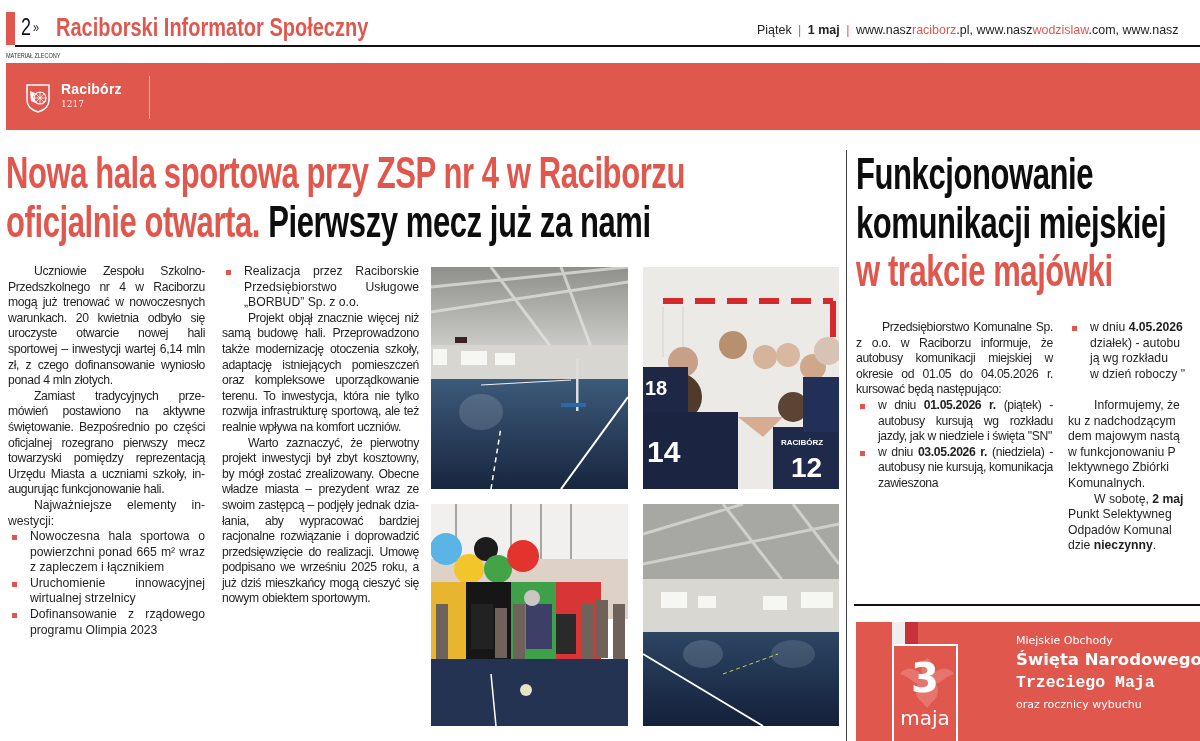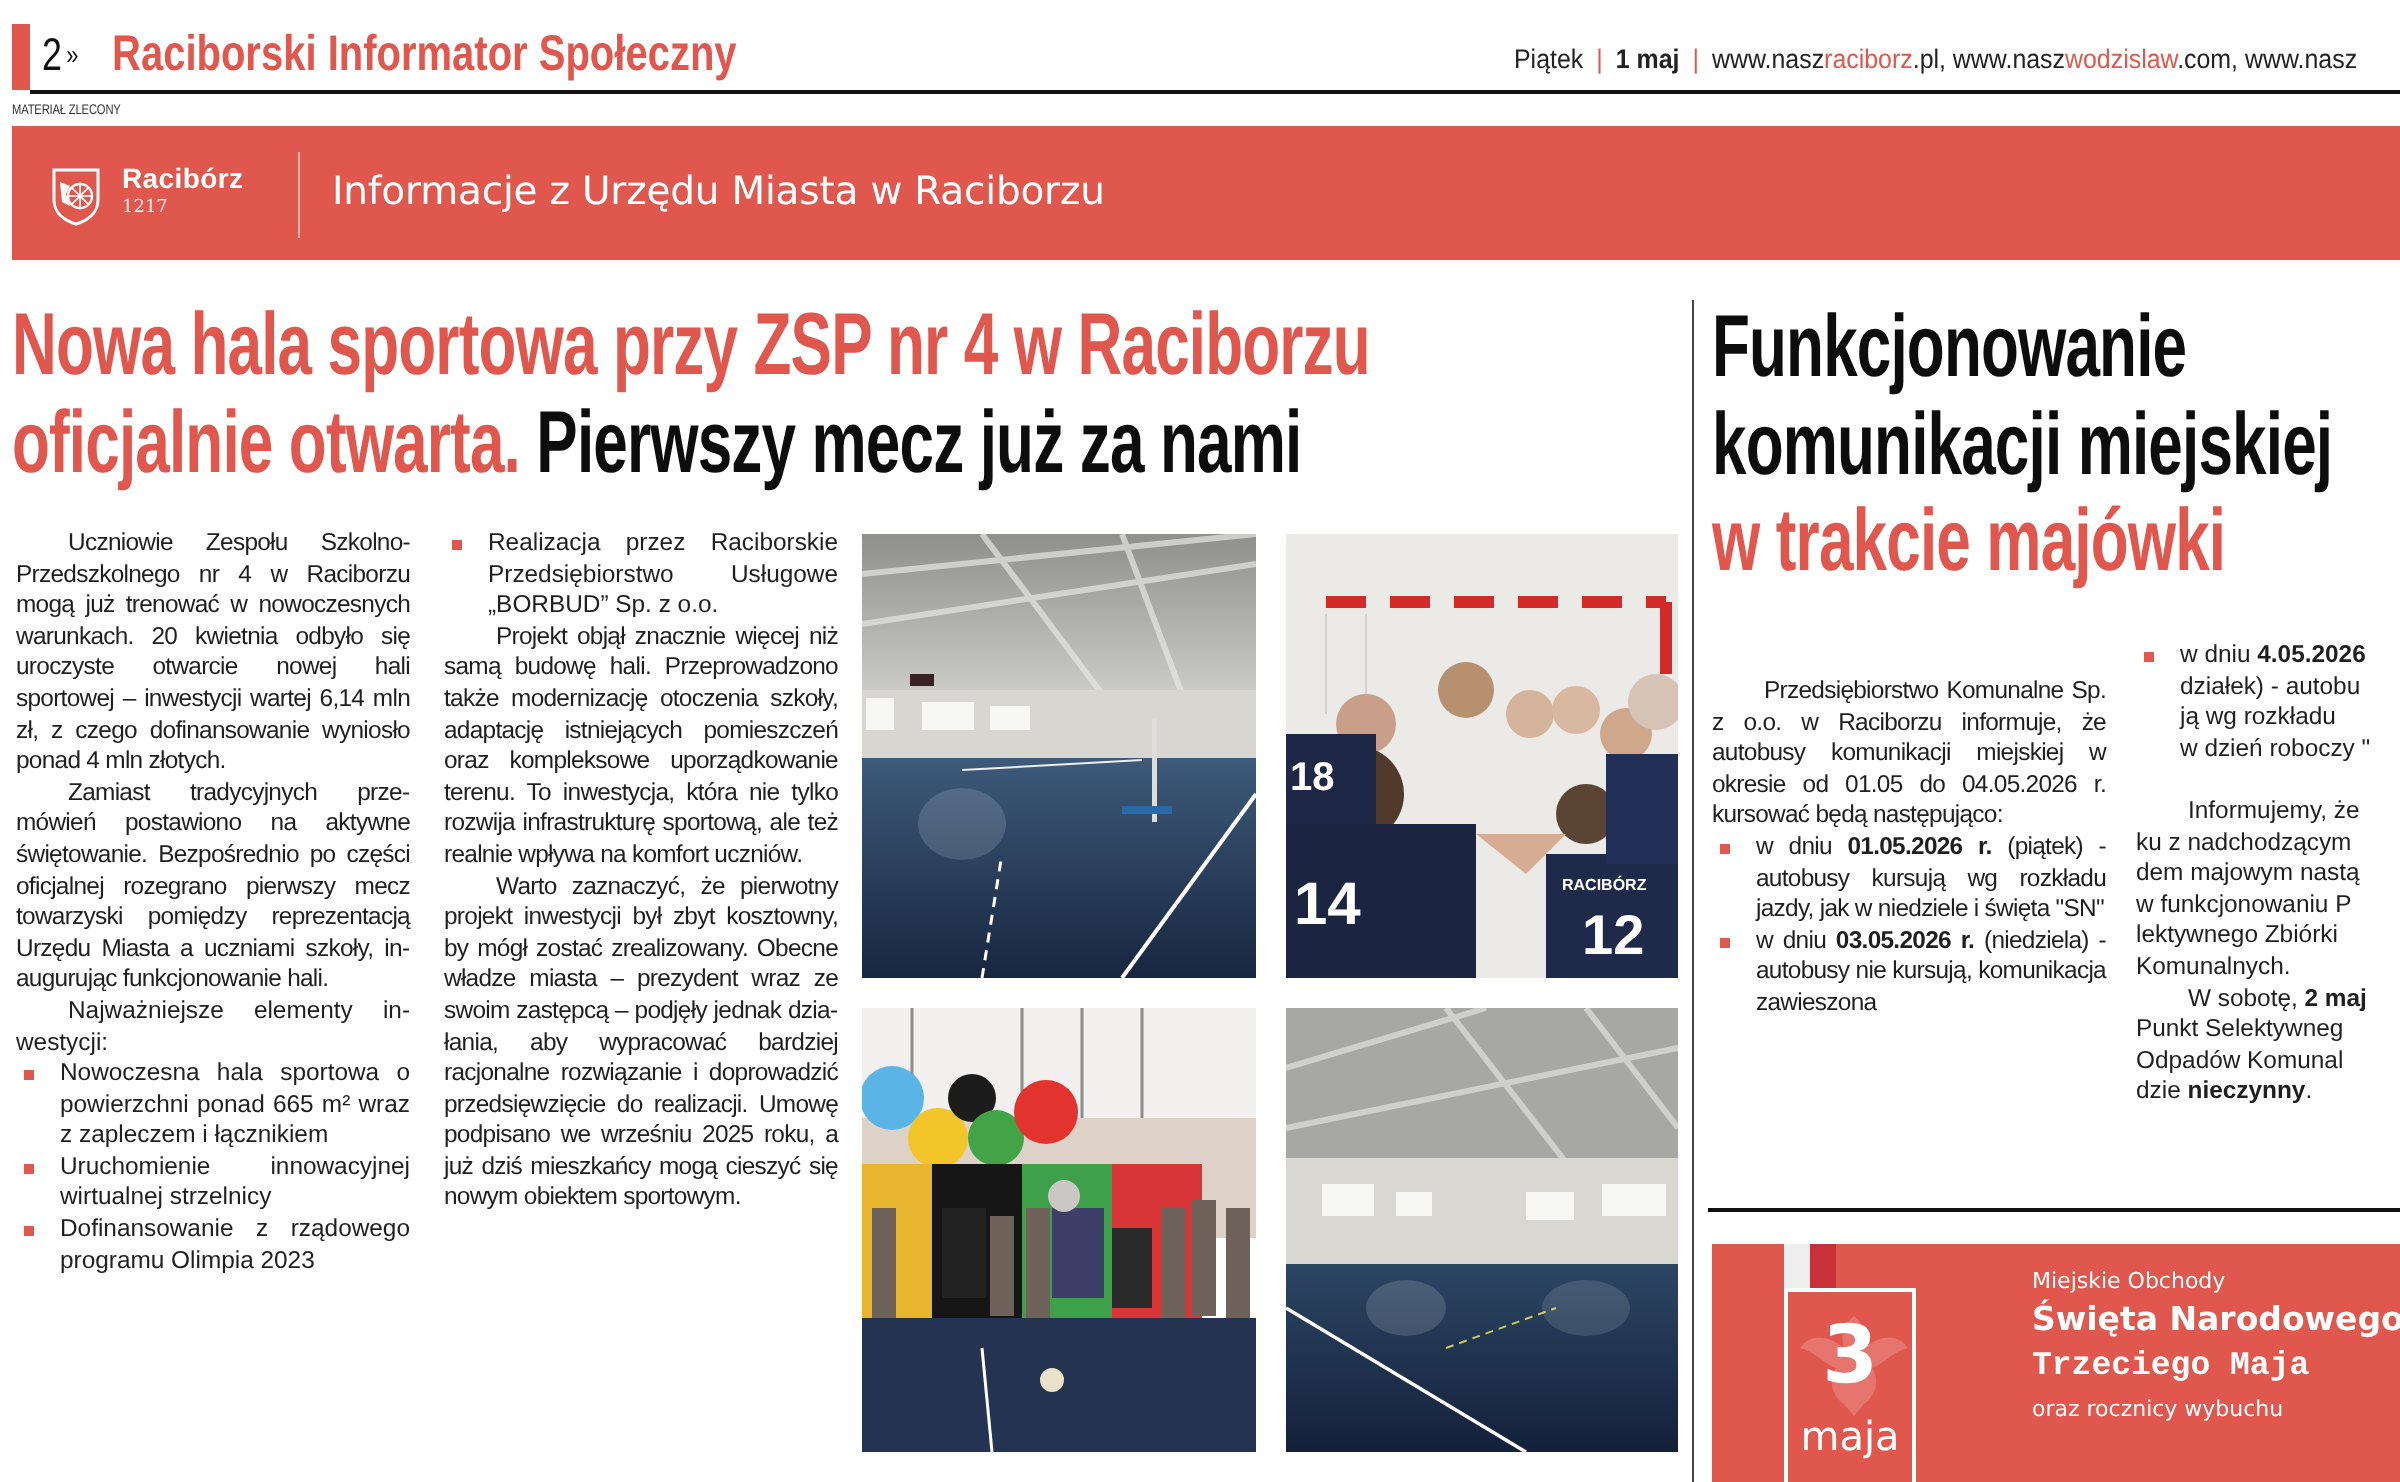--- a/index.html
+++ b/index.html
@@ -105,7 +105,6 @@
   <div class="banner-city">Racibórz</div>
   <div class="banner-year">1217</div>
   <div class="banner-divider"></div>
-  <div class="banner-title">Informacje z Urzędu Miasta w Raciborzu</div>
 </div>
 
 <h1 class="headline">

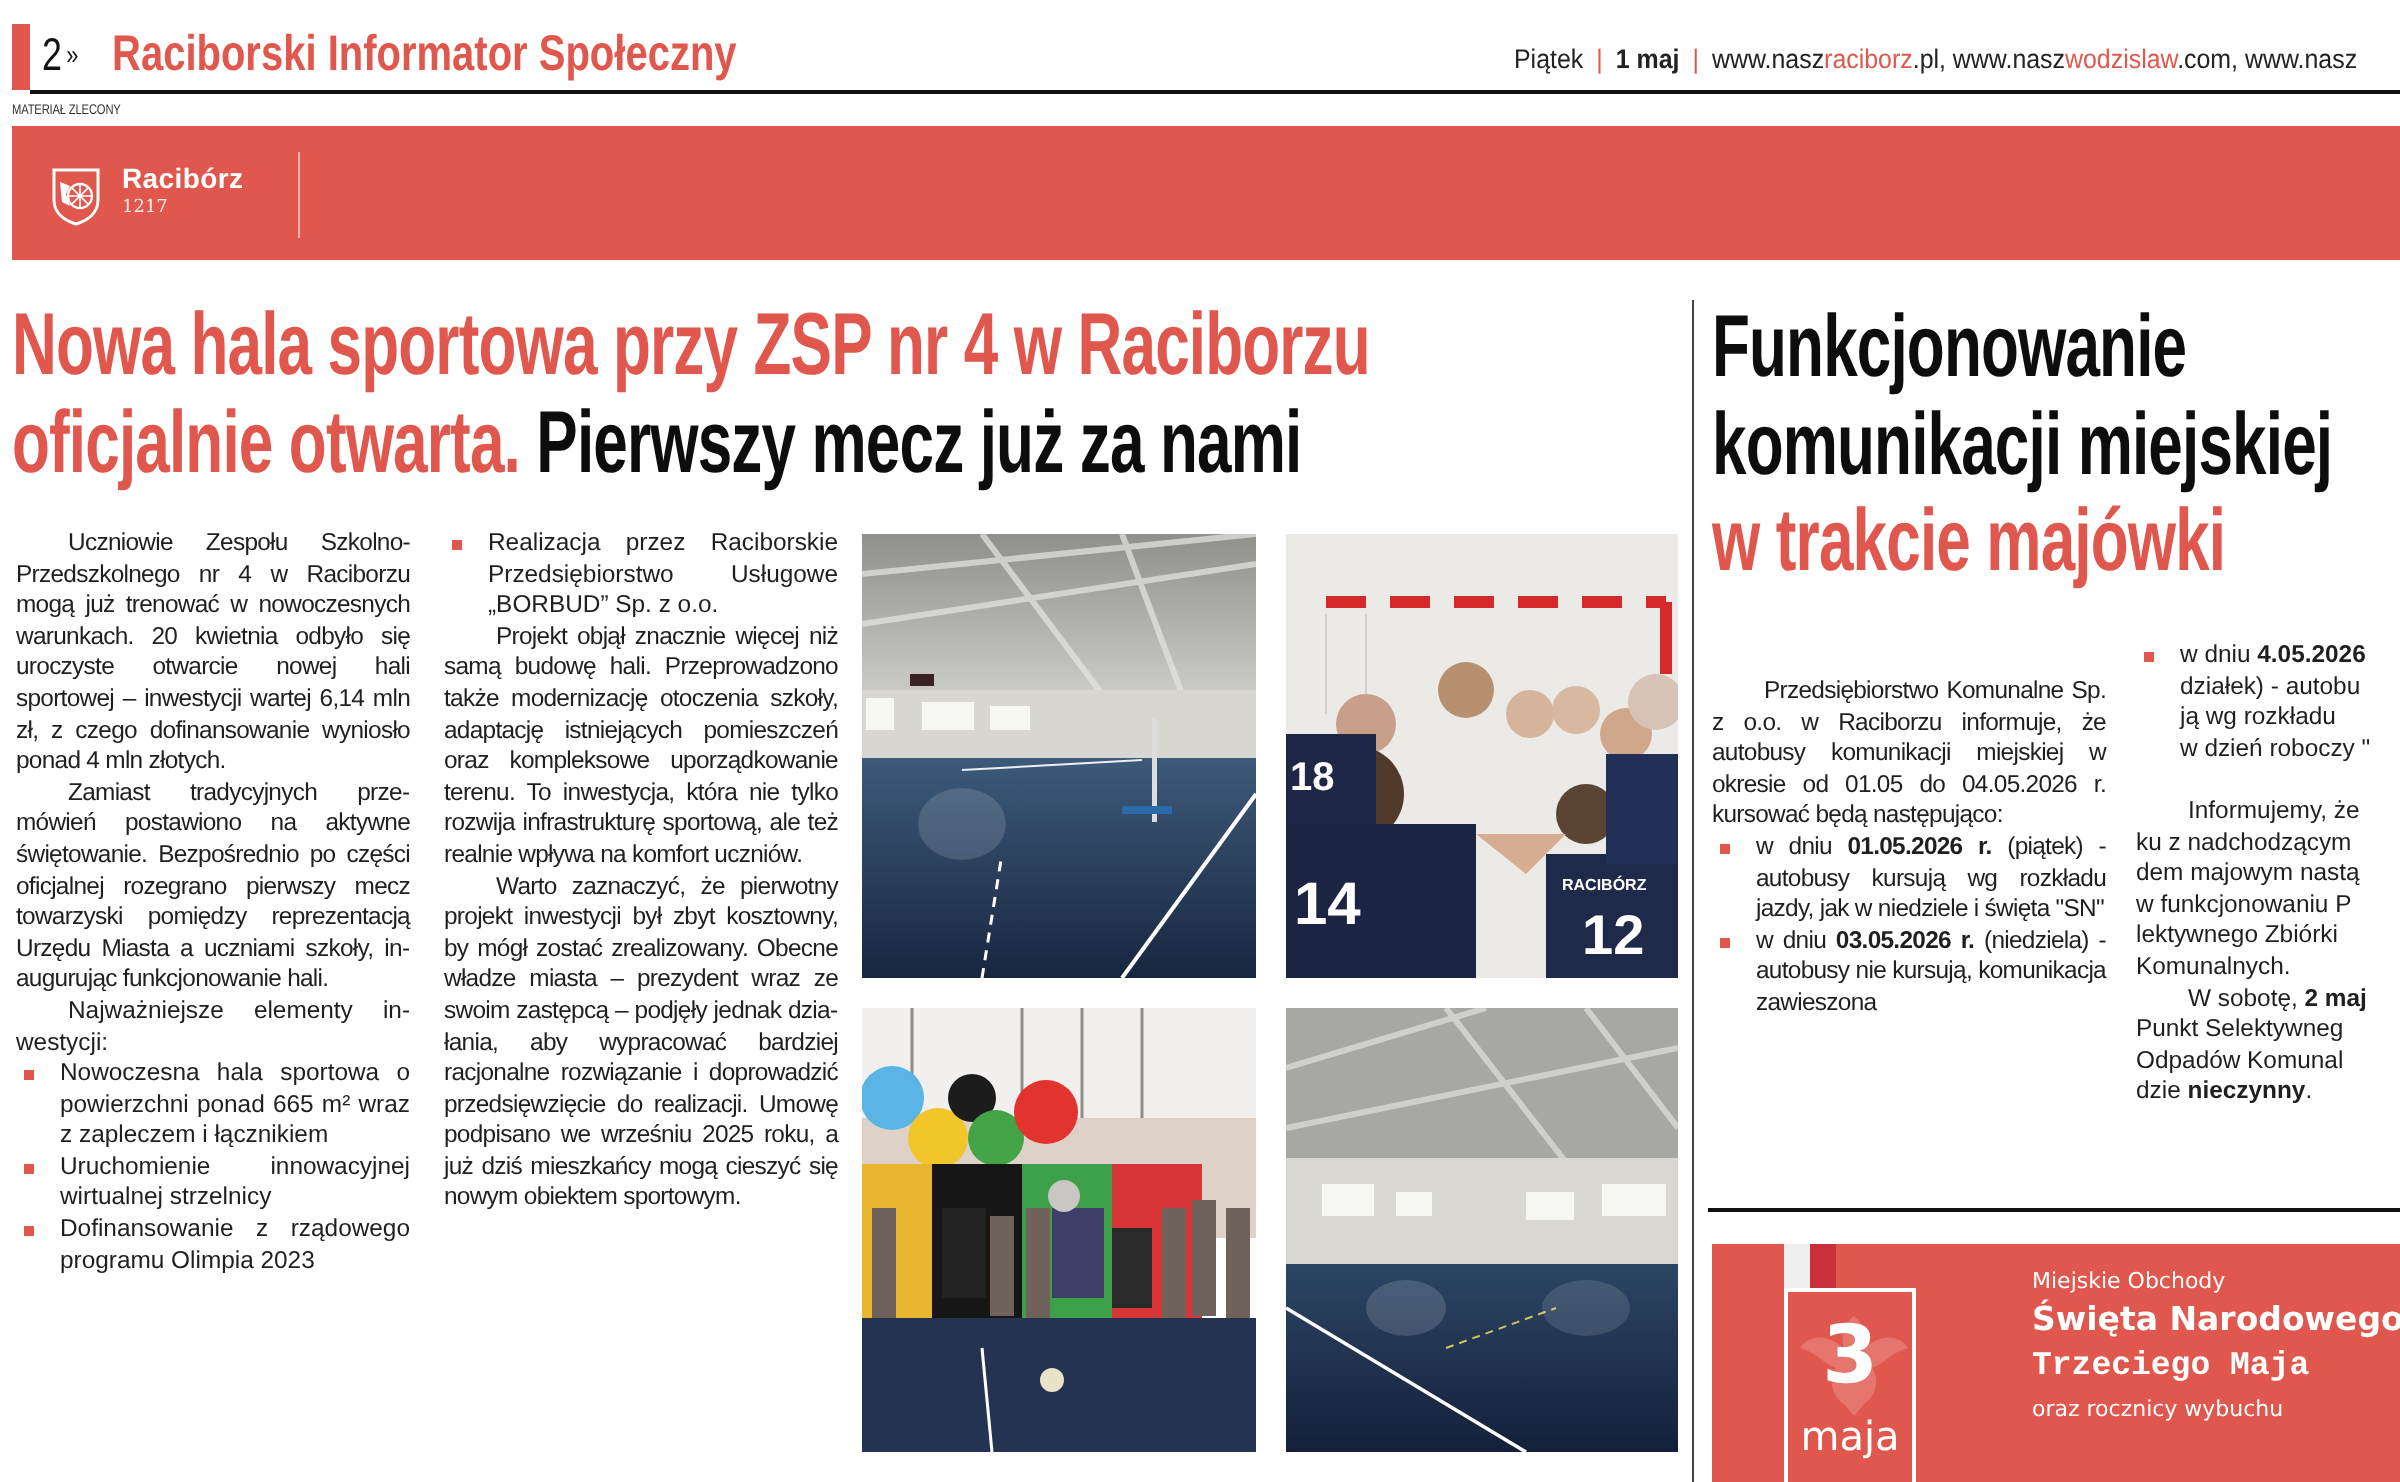--- a/index.html
+++ b/index.html
@@ -60,7 +60,7 @@
   .side-head .line { display: block; transform: scaleX(0.705); transform-origin: left; letter-spacing: -0.6px; }
   .side-head .black { color: #0d0d0d; }
   .side-head .red { color: #e0574d; }
-  .col-c { left: 856px; top: 338px; width: 197px; }
+  .col-c { left: 856px; top: 320px; width: 197px; }
   .col-d { left: 1068px; top: 320px; width: 200px; white-space: nowrap; text-align: left; }
   .col-d li { white-space: nowrap; }
   .col-d .gap { height: 15.6px; }

